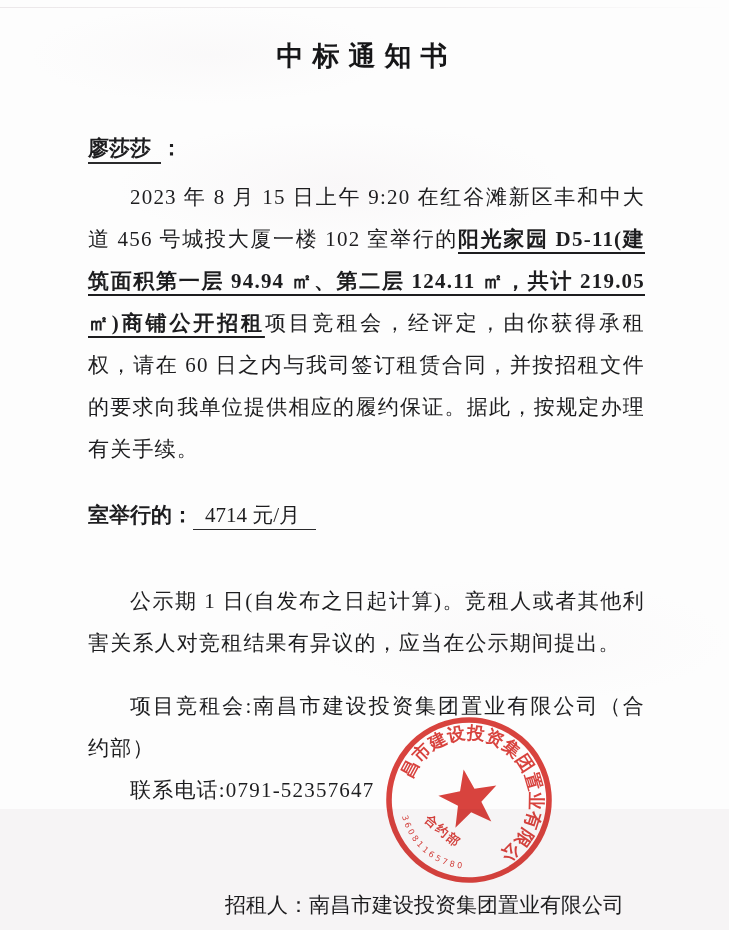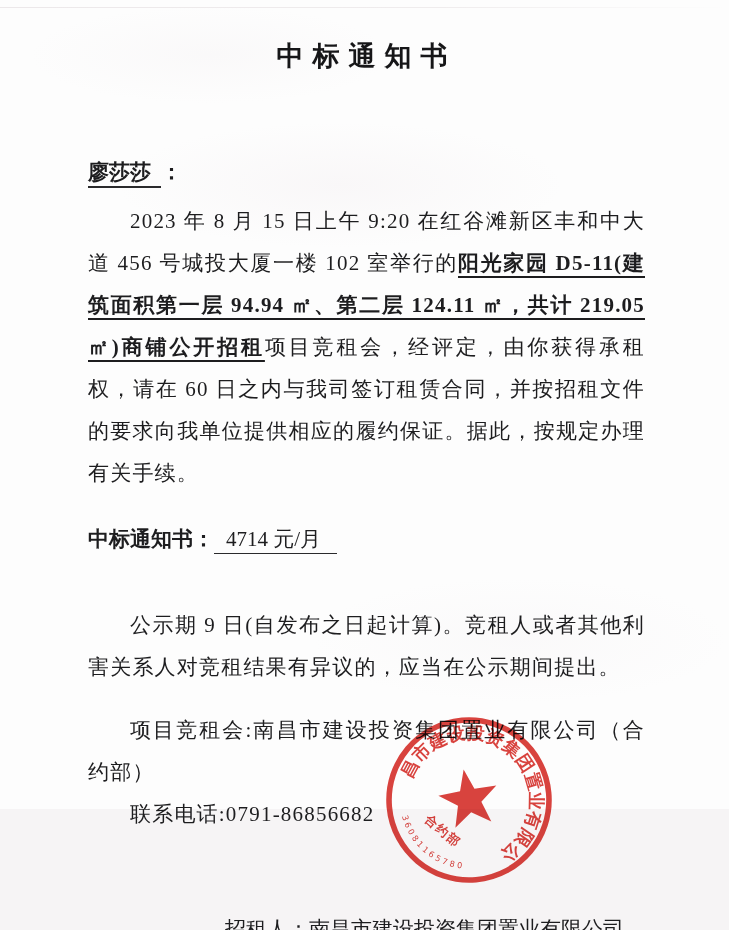--- a/index.html
+++ b/index.html
@@ -41,7 +41,7 @@
     color:#161618;
   }
   .addressee{
-    margin-top:80px;
+    margin-top:56px;
     font-weight:bold;
     line-height:32px;
   }

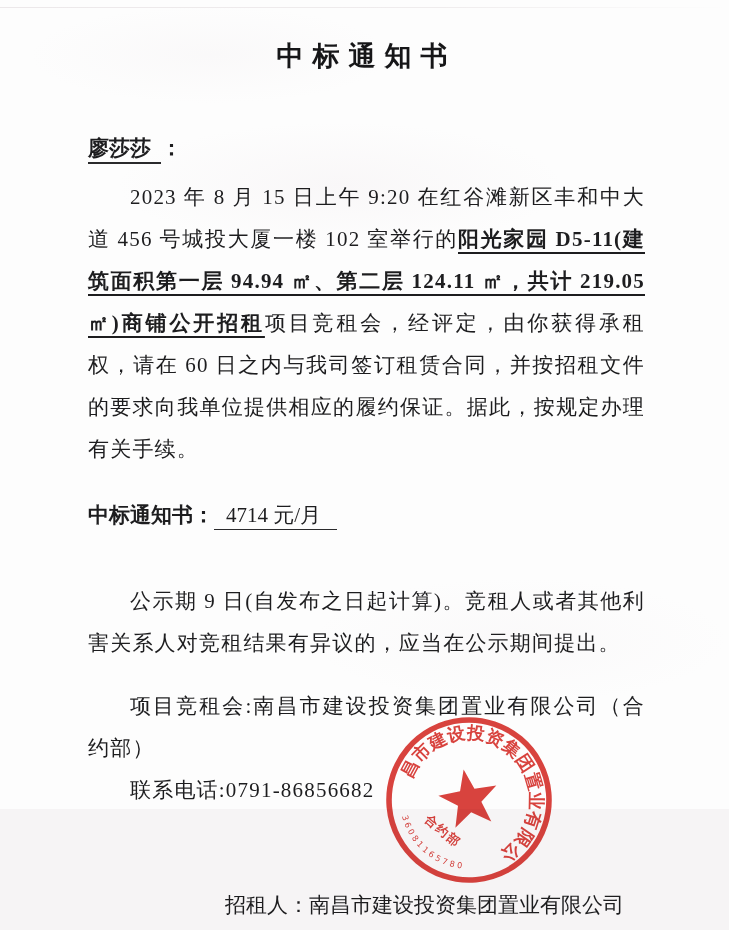--- a/index.html
+++ b/index.html
@@ -98,7 +98,7 @@
 
     <p class="para p1"><span>2023 年 8 月 15 日上午 9:20 在红谷滩新区丰和中大道 456 号城投大厦一楼 102 室举行的</span><span class="hl">阳光家园 D5-11(建筑面积第一层 94.94 ㎡、第二层 124.11 ㎡，共计 219.05 ㎡)商铺公开招租</span><span>项目竞租会，经评定，由你获得承租权，请在 60 日之内与我司签订租赁合同，并按招租文件的要求向我单位提供相应的履约保证。据此，按规定办理有关手续。</span></p>
 
-    <div class="result-line"><span class="result-label">中标通知书：</span><span class="result-value">4714 元/月</span></div>
+    <div class="result-line"><span class="result-label">室举行的：</span><span class="result-value">4714 元/月</span></div>
 
     <p class="para p2">公示期 9 日(自发布之日起计算)。竞租人或者其他利害关系人对竞租结果有异议的，应当在公示期间提出。</p>
 

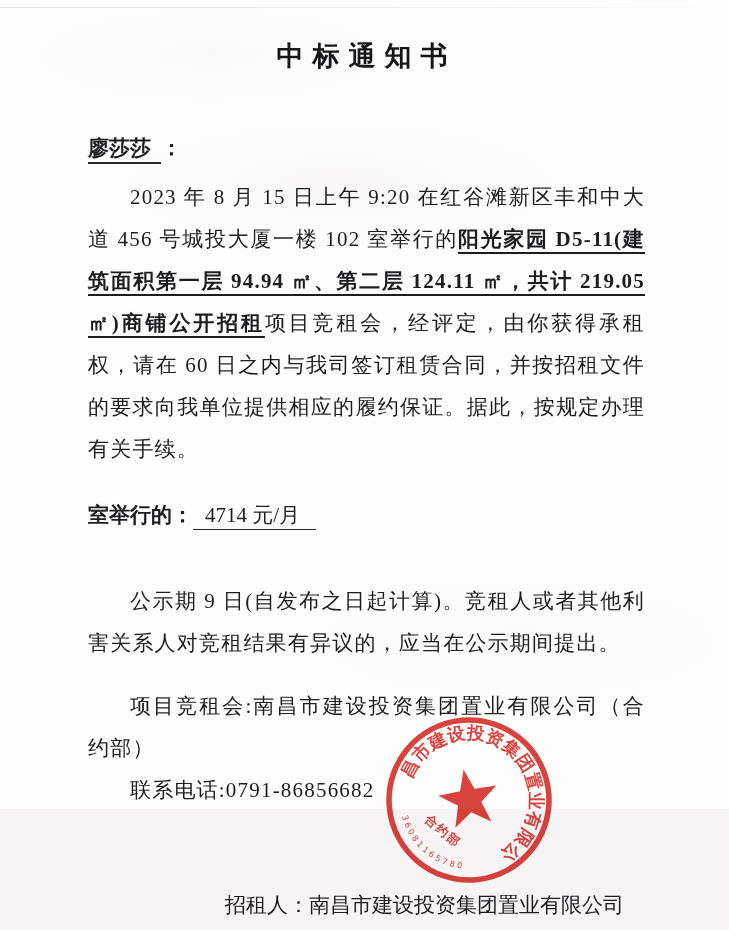--- a/index.html
+++ b/index.html
@@ -100,7 +100,7 @@
 
     <div class="result-line"><span class="result-label">室举行的：</span><span class="result-value">4714 元/月</span></div>
 
-    <p class="para p2">公示期 9 日(自发布之日起计算)。竞租人或者其他利害关系人对竞租结果有异议的，应当在公示期间提出。</p>
+    <p class="para p2">公示期 1 日(自发布之日起计算)。竞租人或者其他利害关系人对竞租结果有异议的，应当在公示期间提出。</p>
 
     <div class="para indent-line">项目竞租会:南昌市建设投资集团置业有限公司（合约部）</div>
     <div class="para indent-line">联系电话:0791-86856682</div>

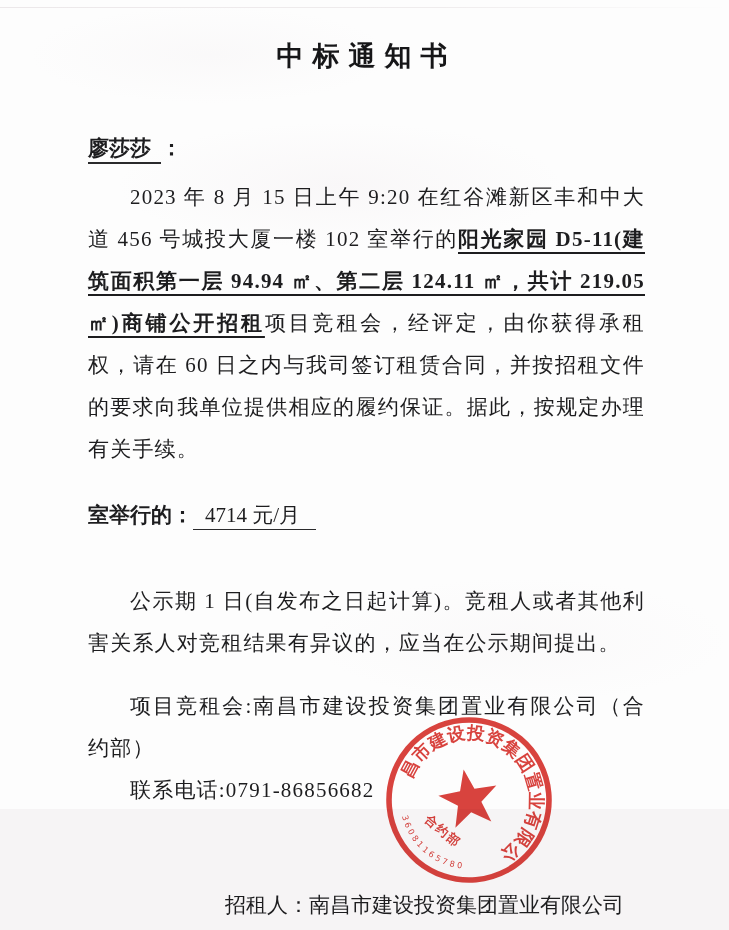--- a/index.html
+++ b/index.html
@@ -103,7 +103,7 @@
     <p class="para p2">公示期 1 日(自发布之日起计算)。竞租人或者其他利害关系人对竞租结果有异议的，应当在公示期间提出。</p>
 
     <div class="para indent-line">项目竞租会:南昌市建设投资集团置业有限公司（合约部）</div>
-    <div class="para indent-line">联系电话:0791-86856682</div>
+    <div class="para indent-line">联系电话:0791-52357647</div>
 
     <div class="sign-block">
       <div class="sign-lessor">招租人：南昌市建设投资集团置业有限公司</div>

